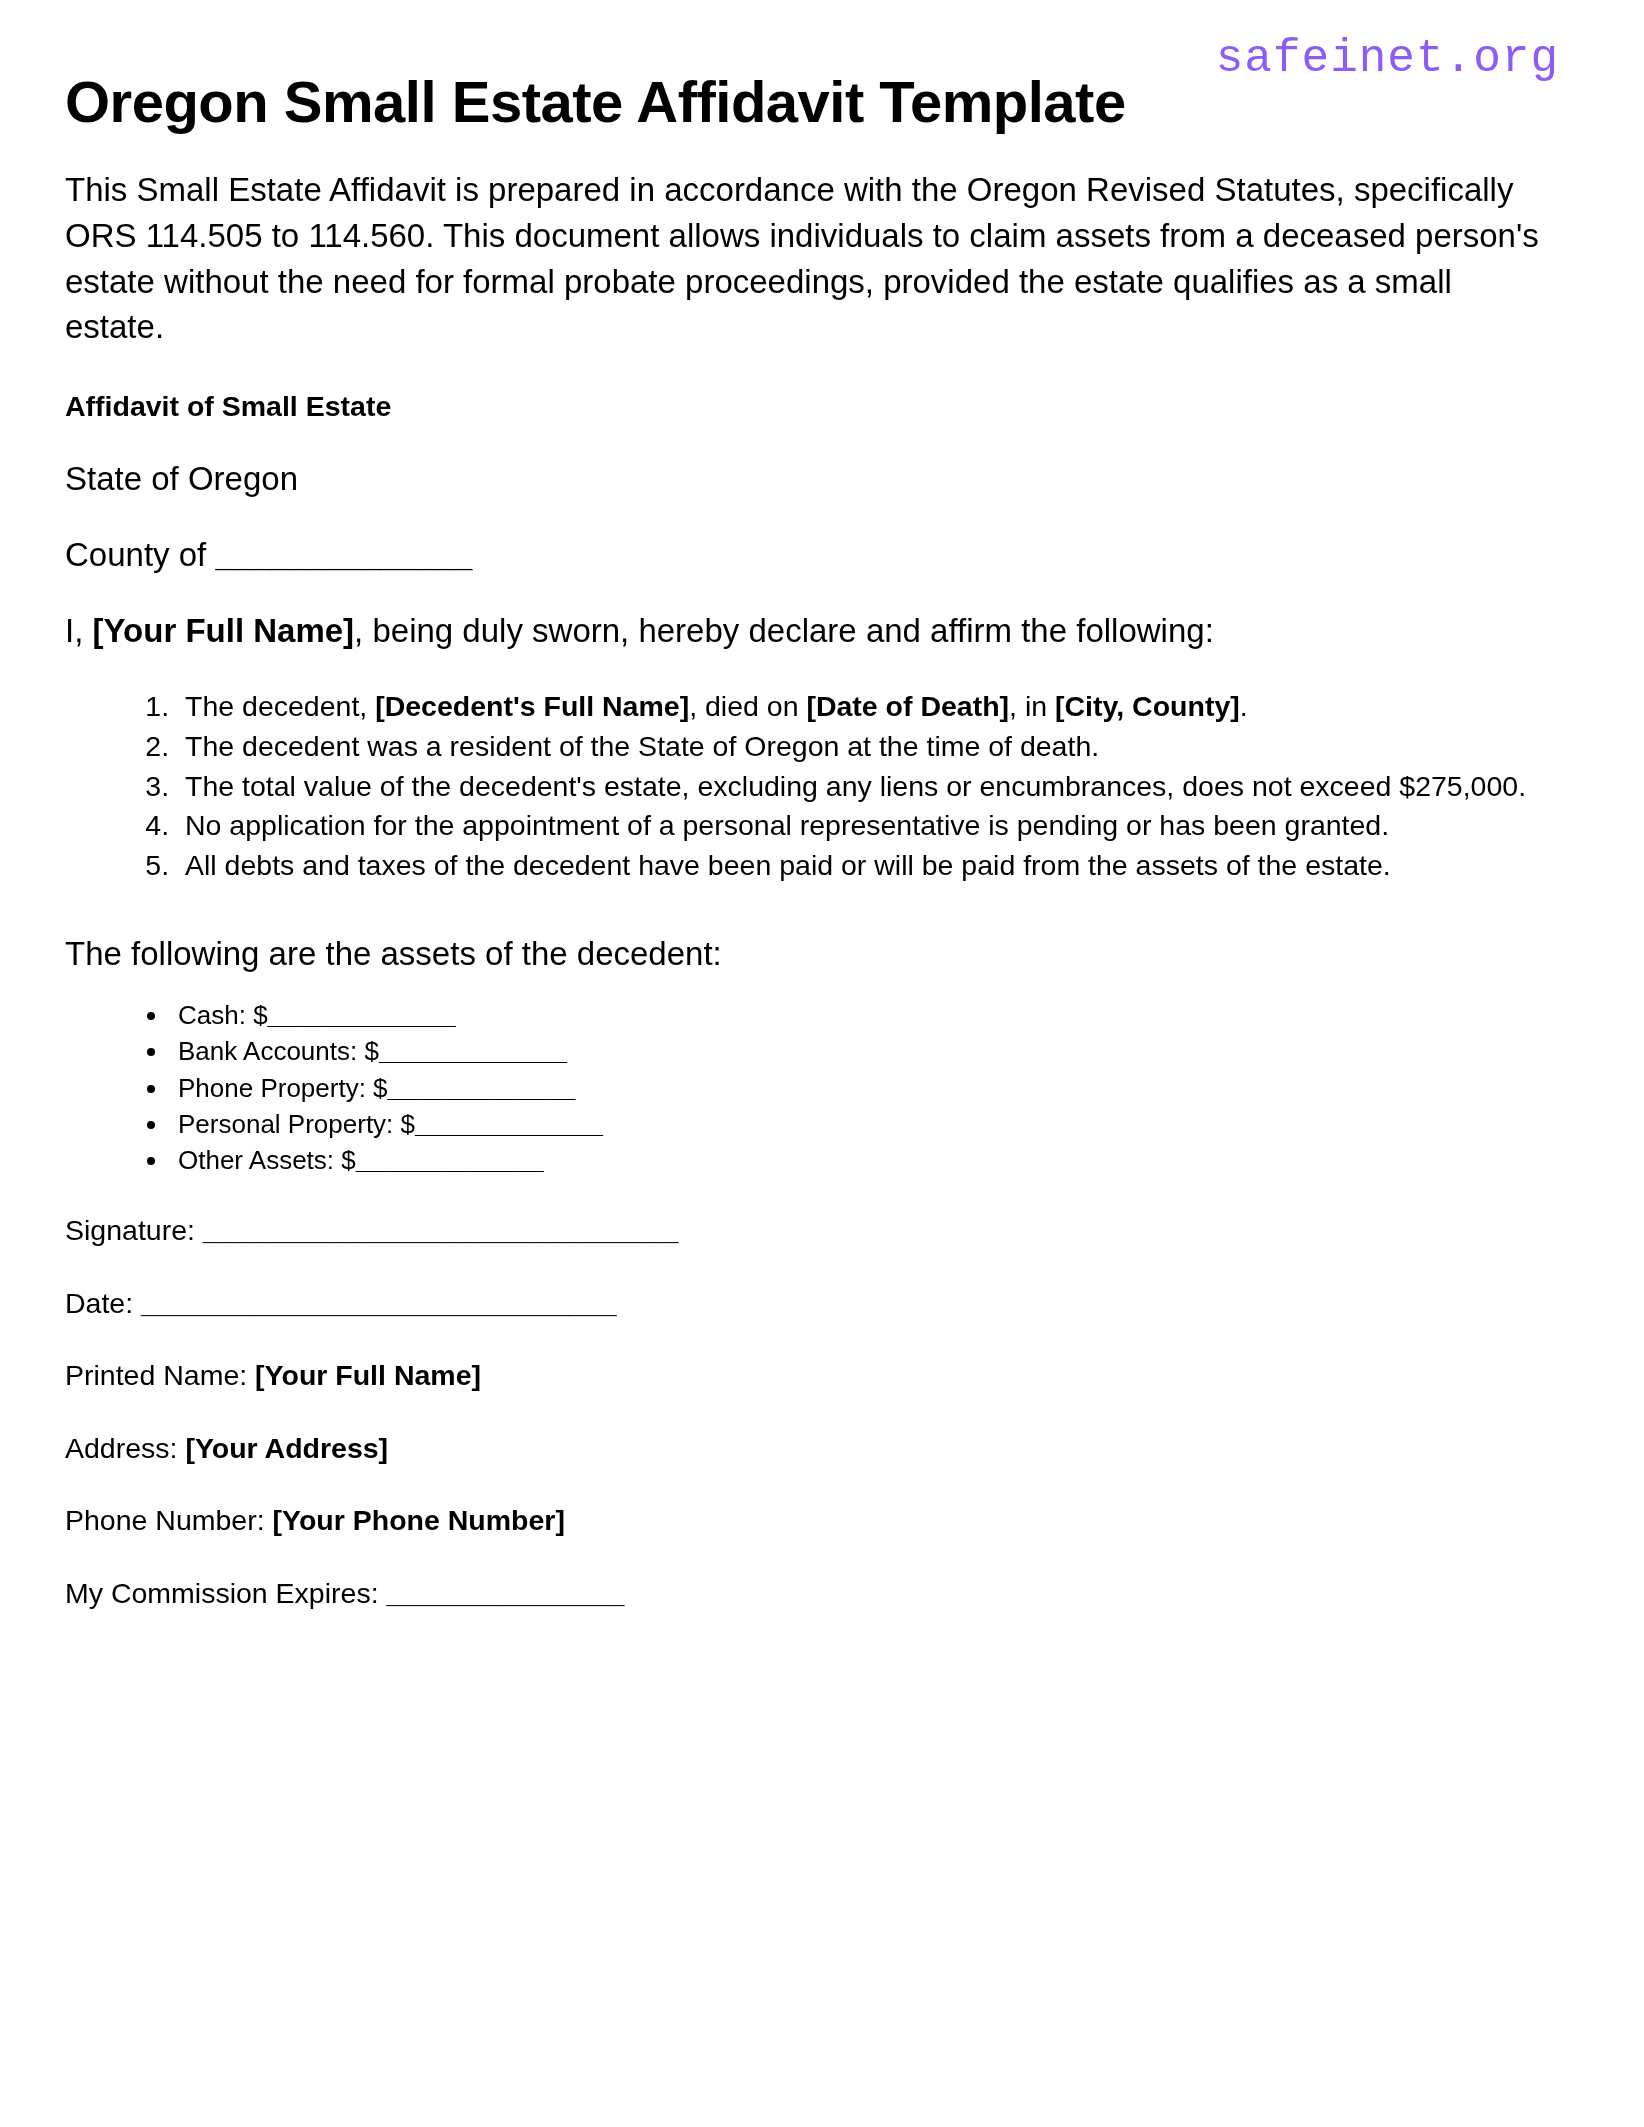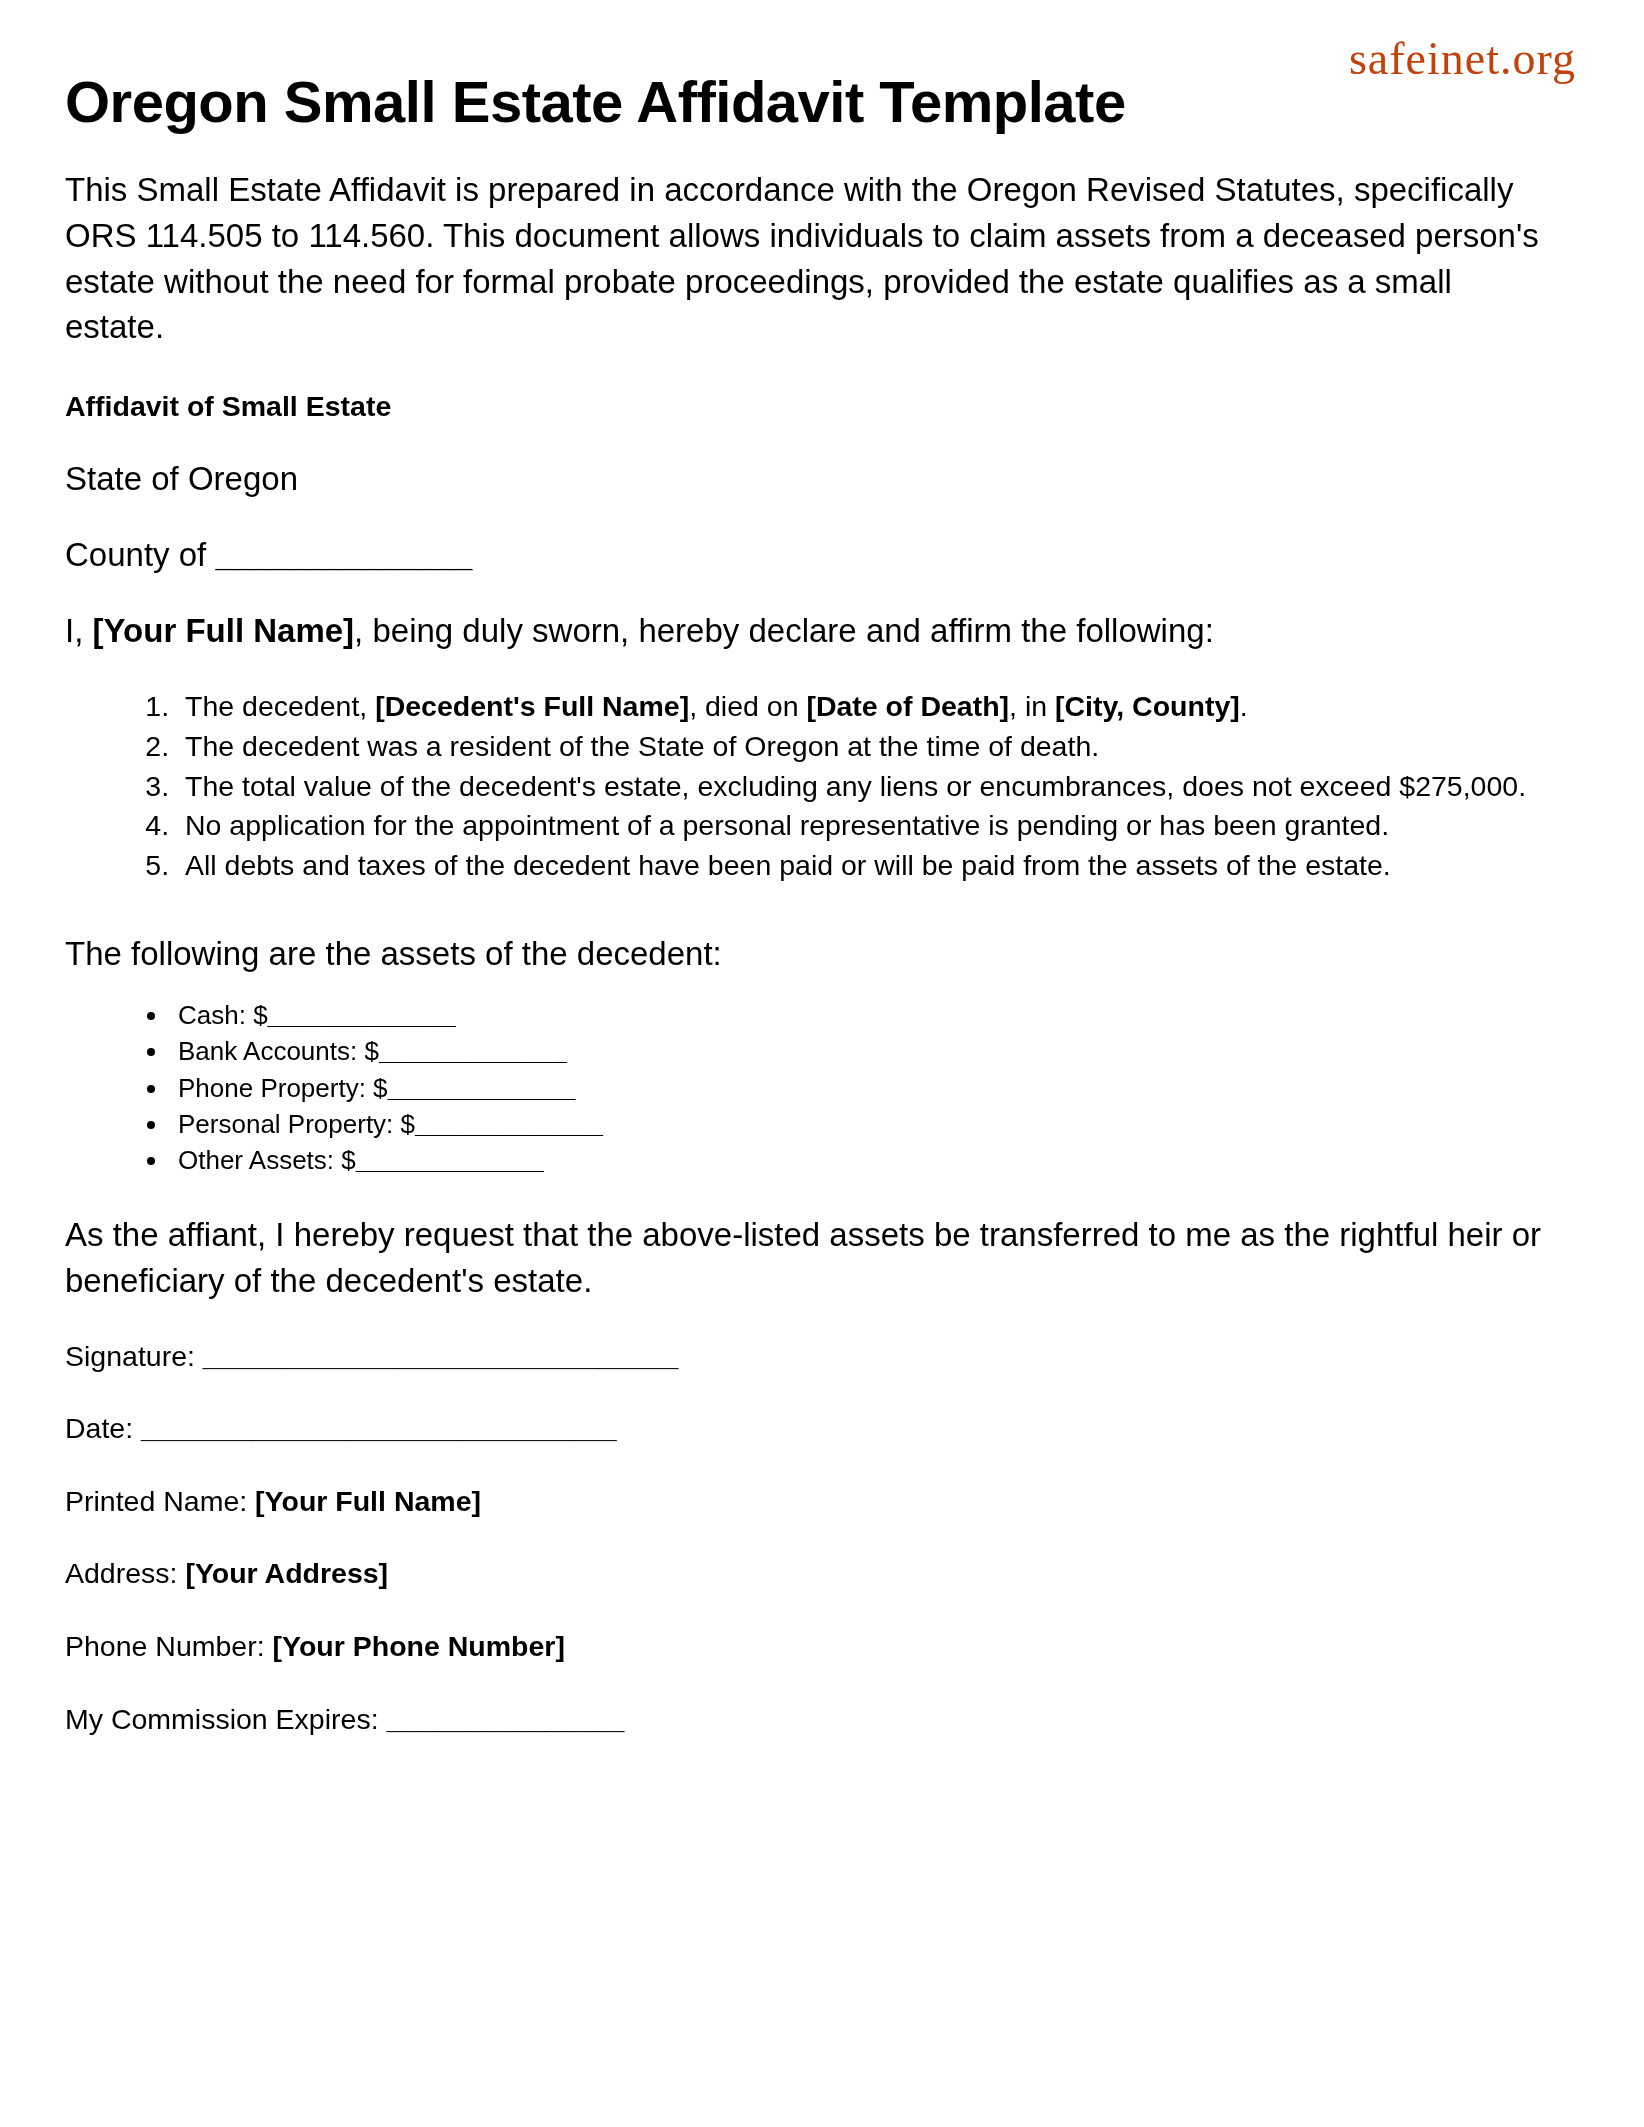--- a/index.html
+++ b/index.html
@@ -25,11 +25,11 @@
   .watermark {
     position: absolute;
     top: 36px;
-    right: 68px;
-    font-family: Liberation Serif, serif;
+    right: 85px;
+    font-family: Liberation Mono, monospace;
     font-size: 46px;
     letter-spacing: 1px;
-    color: #c2410c;
+    color: #8b5cf6;
     line-height: 1;
     white-space: nowrap;
   }

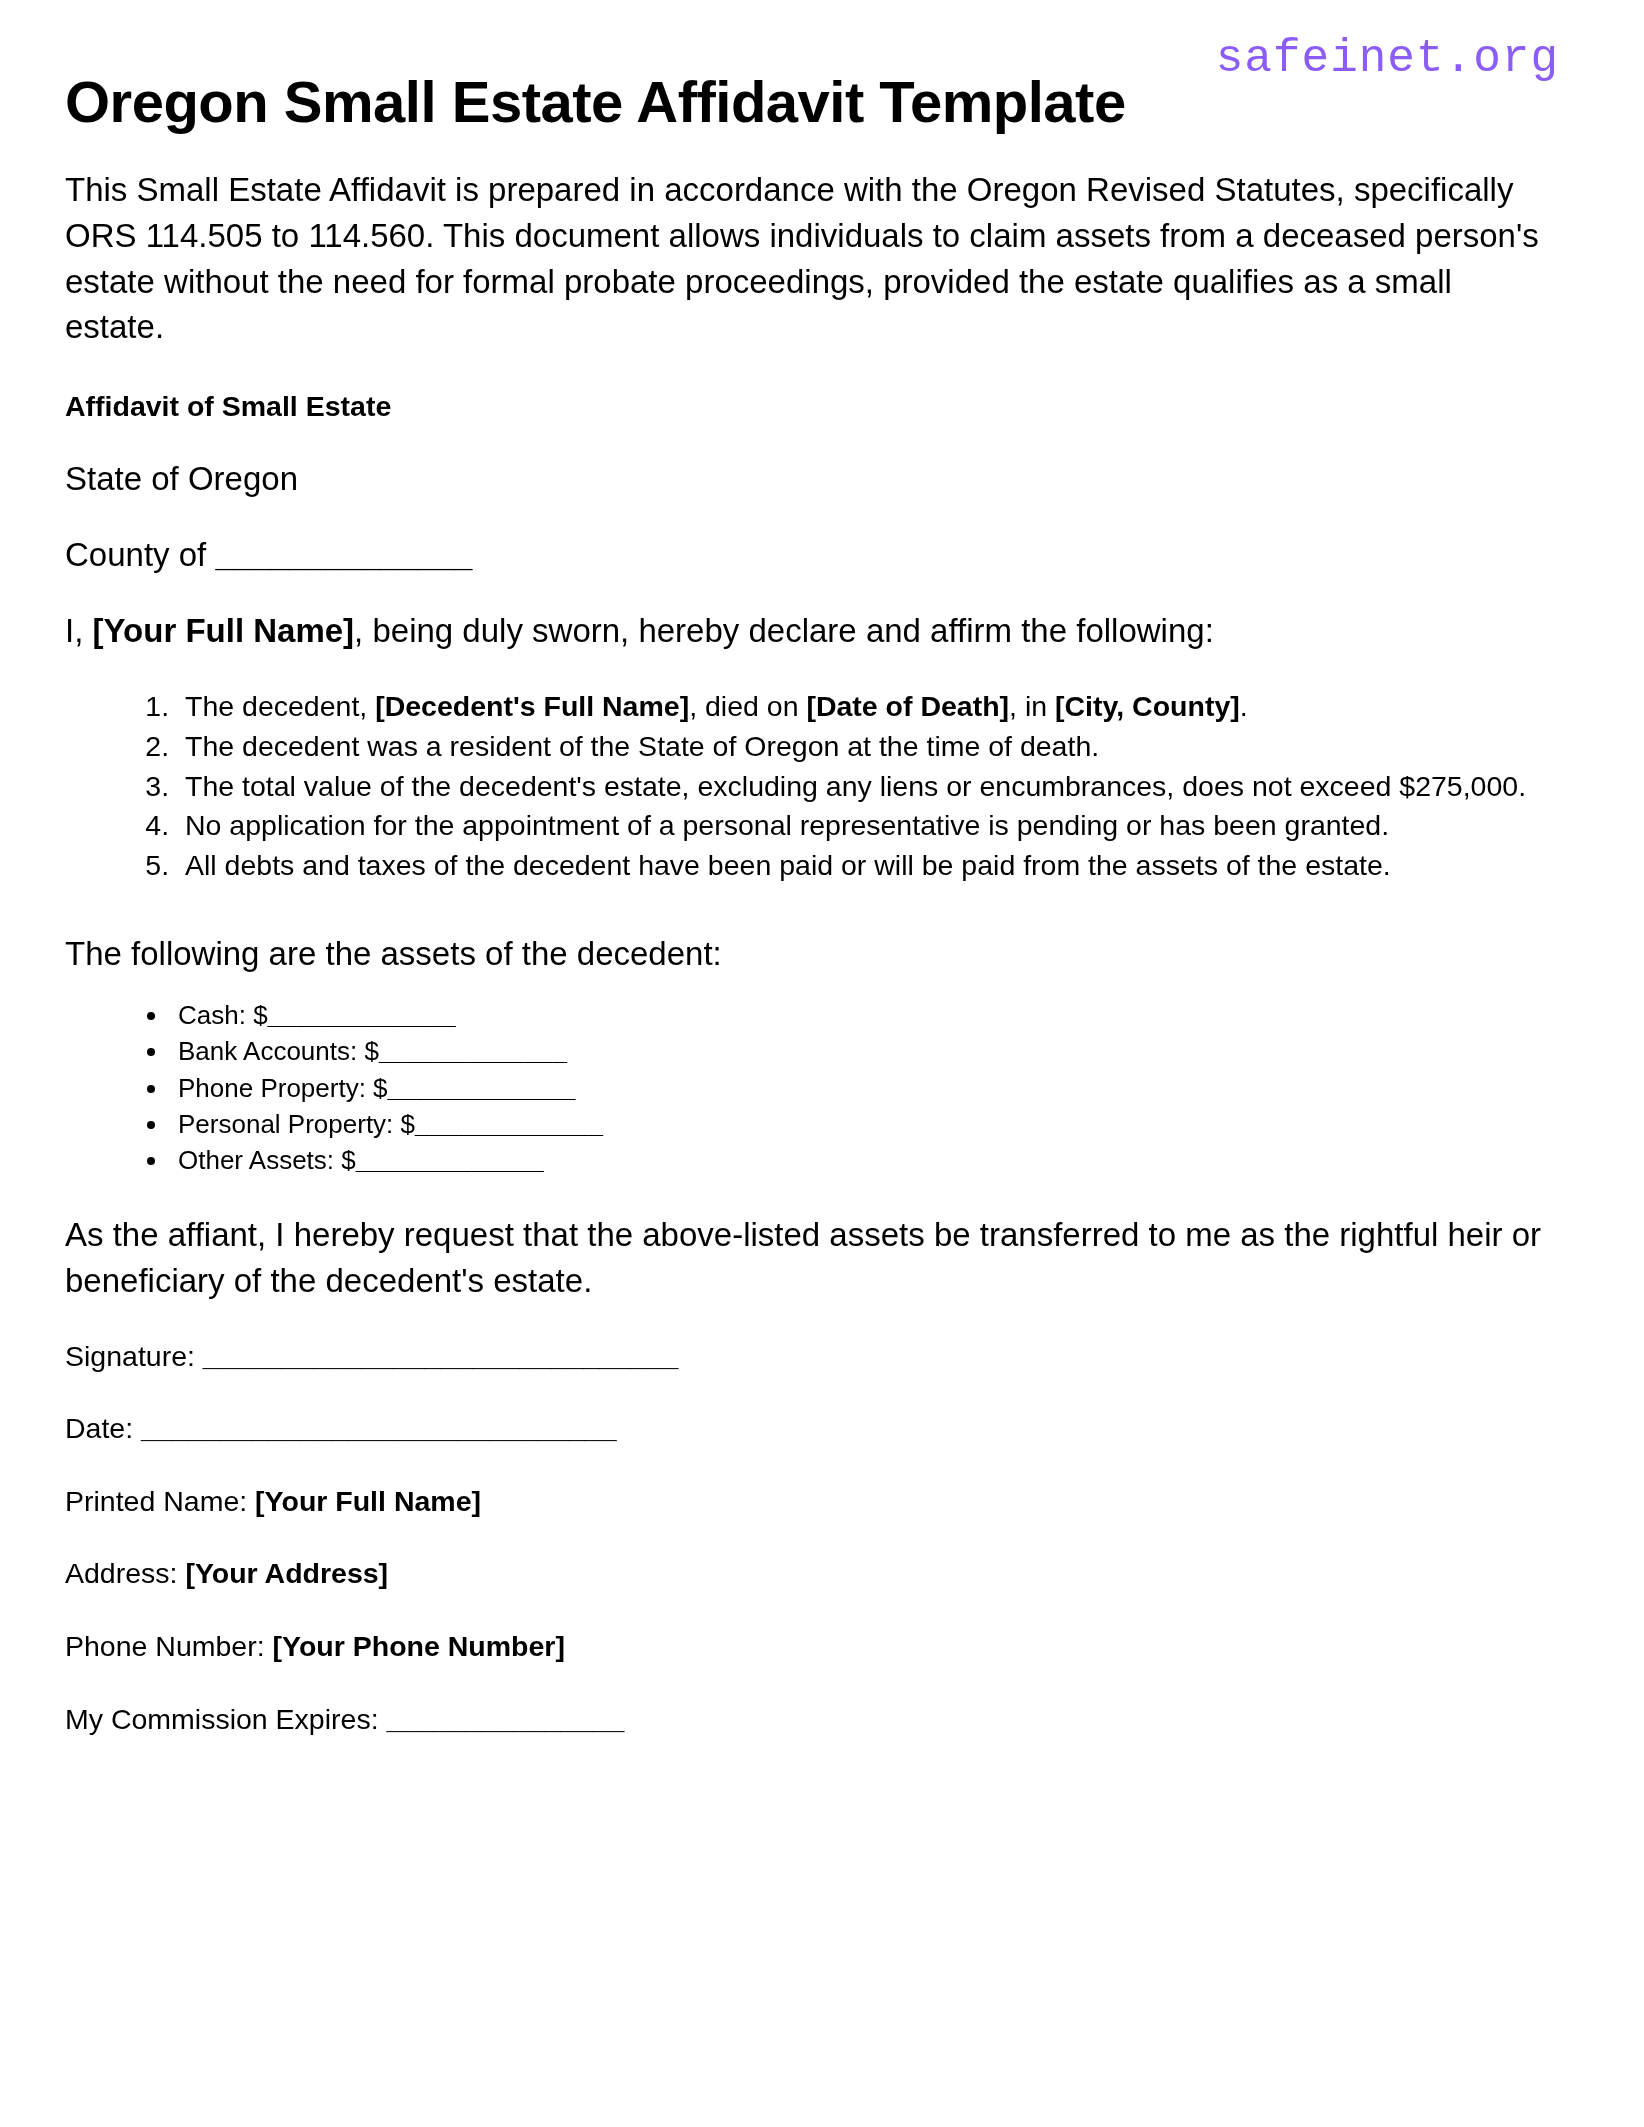--- a/index.html
+++ b/index.html
@@ -135,7 +135,6 @@
       <li><span>Other Assets: $</span><span class="blank">_____________</span></li>
     </ul>
 
-  <p class="body-text">As the affiant, I hereby request that the above-listed assets be transferred to me as the rightful heir or beneficiary of the decedent's estate.</p>
 
   <p class="field-line">
     <span>Signature: </span><span class="blank">______________________________</span>

